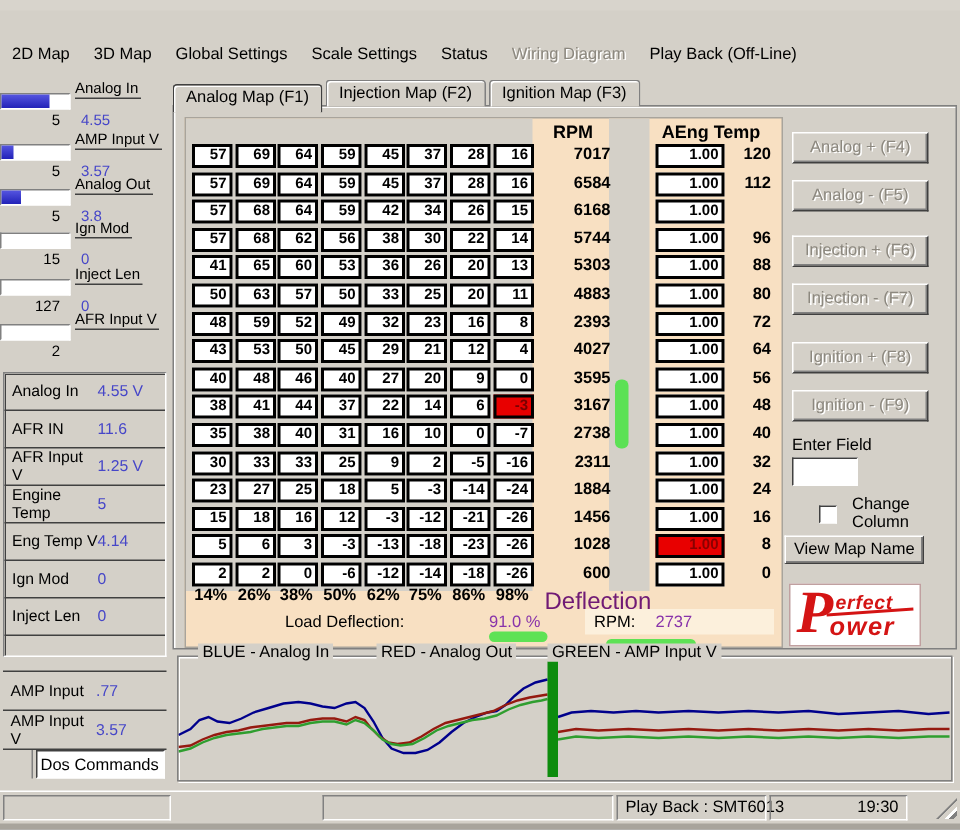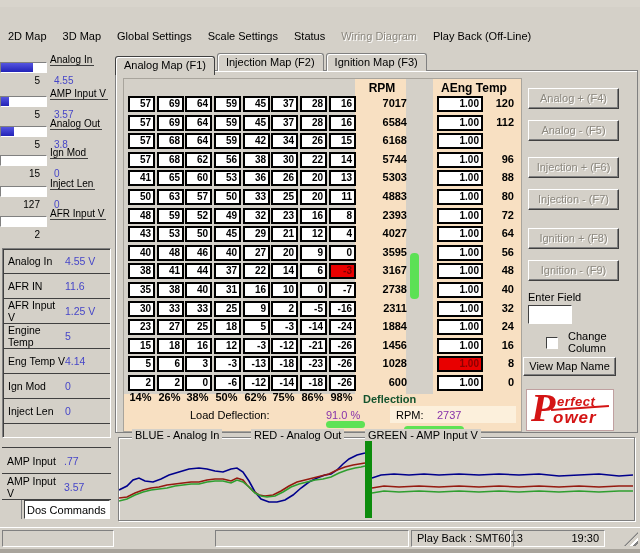--- a/index.html
+++ b/index.html
@@ -71,7 +71,7 @@
   .factor-cell.red { background:#e80000; color:#8a0000; }
   .temp-val { position:absolute; left:484px; width:30px; text-align:right; font-size:11px; font-weight:bold; color:#000; }
   .pct { position:absolute; top:391px; width:27px; text-align:center; font-size:11px; font-weight:bold; color:#000; }
-  .deflection-title { position:absolute; left:363px; top:393px; font-size:11px; font-weight:bold; color:#14532d; }
+  .deflection-title { position:absolute; left:363px; top:393px; font-size:16px; font-weight:normal; color:#701a75; }
   .loaddef-label { position:absolute; left:190px; top:409px; font-size:11px; color:#000; }
   .loaddef-val { position:absolute; left:326px; top:409px; font-size:11px; color:#8833aa; }
   .rpmfield { position:absolute; left:390px; top:406px; width:126px; height:17px; background:#fcf0dc; }

